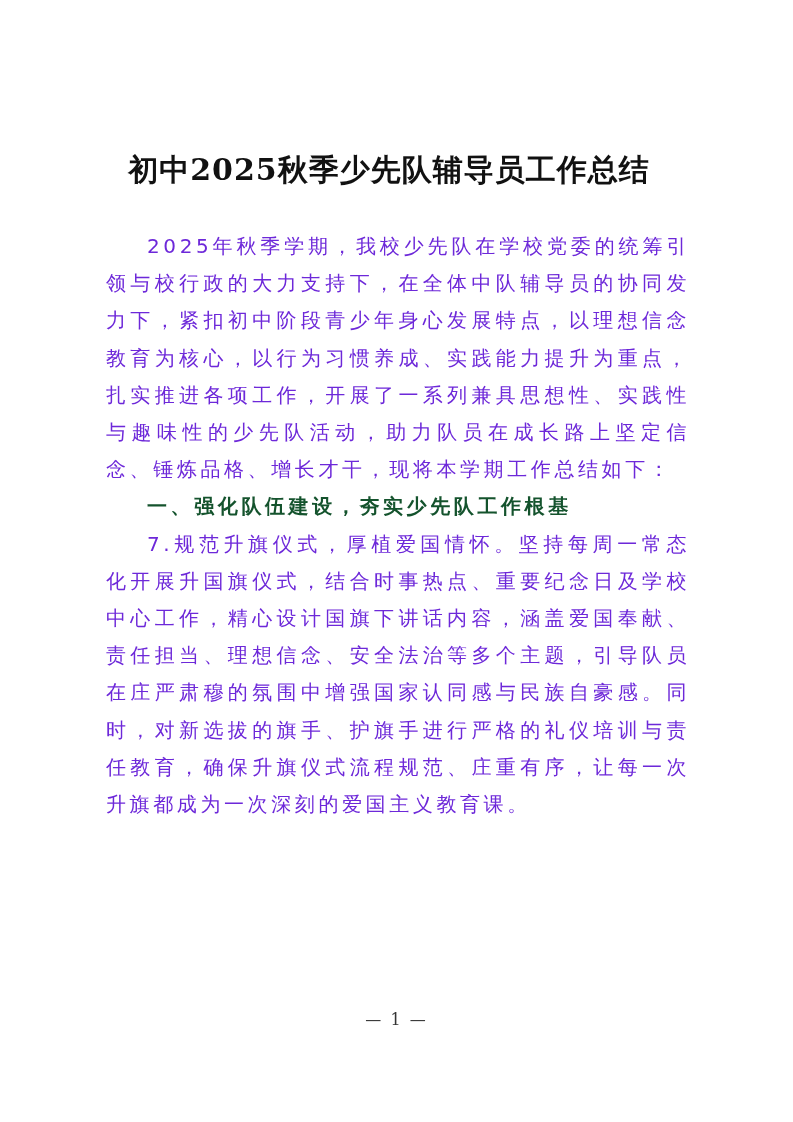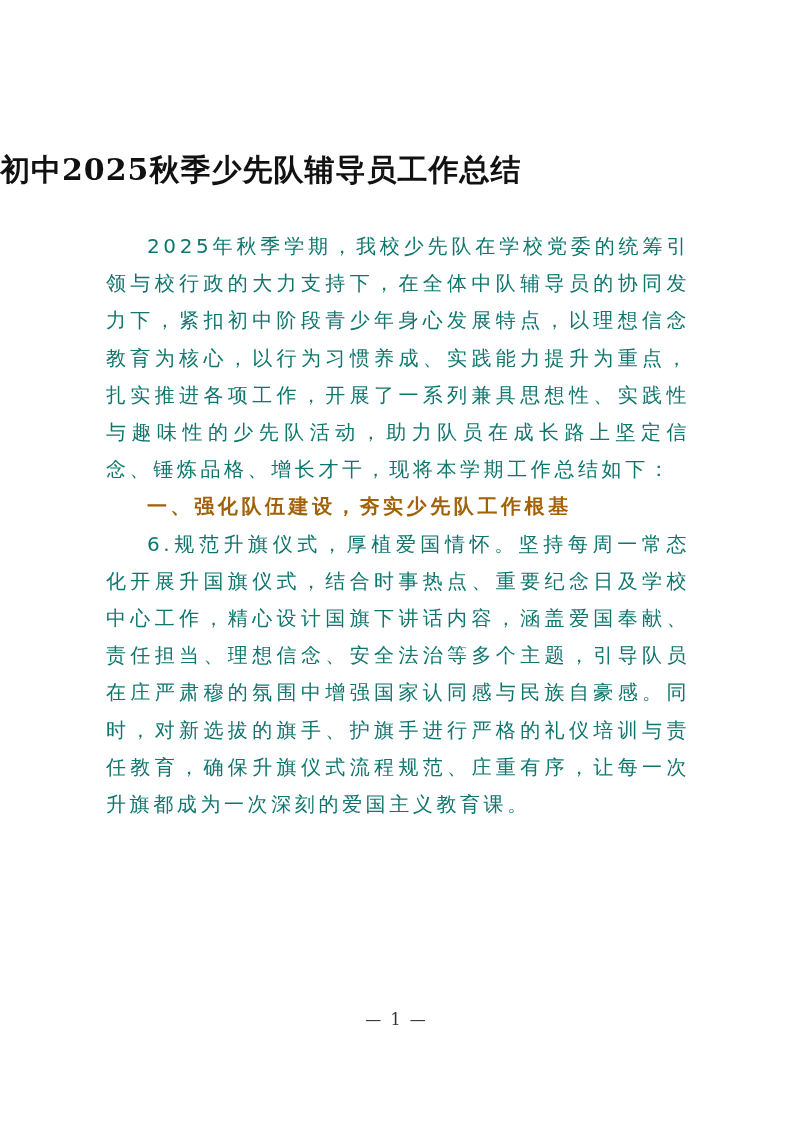--- a/index.html
+++ b/index.html
@@ -26,6 +26,7 @@
       left: 0;
       top: 148px;
       width: 778px;
+      text-align: center;
       font-size: 30px;
       font-weight: bold;
       line-height: 44px;

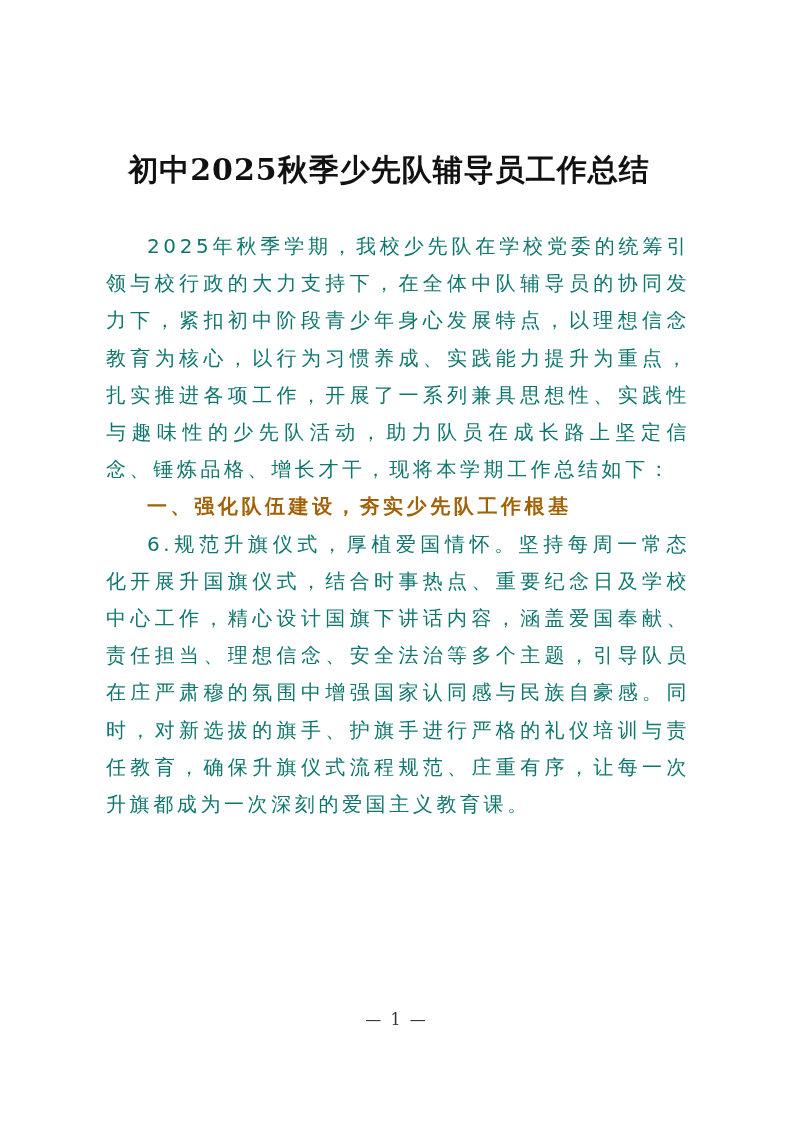--- a/index.html
+++ b/index.html
@@ -49,7 +49,7 @@
       word-break: break-all;
       font-family: "DejaVu Sans", "Liberation Sans", sans-serif;
       font-weight: normal;
-      color: #0f766e;
+      color: #6d28d9;
     }
     .heading {
       margin: 0;

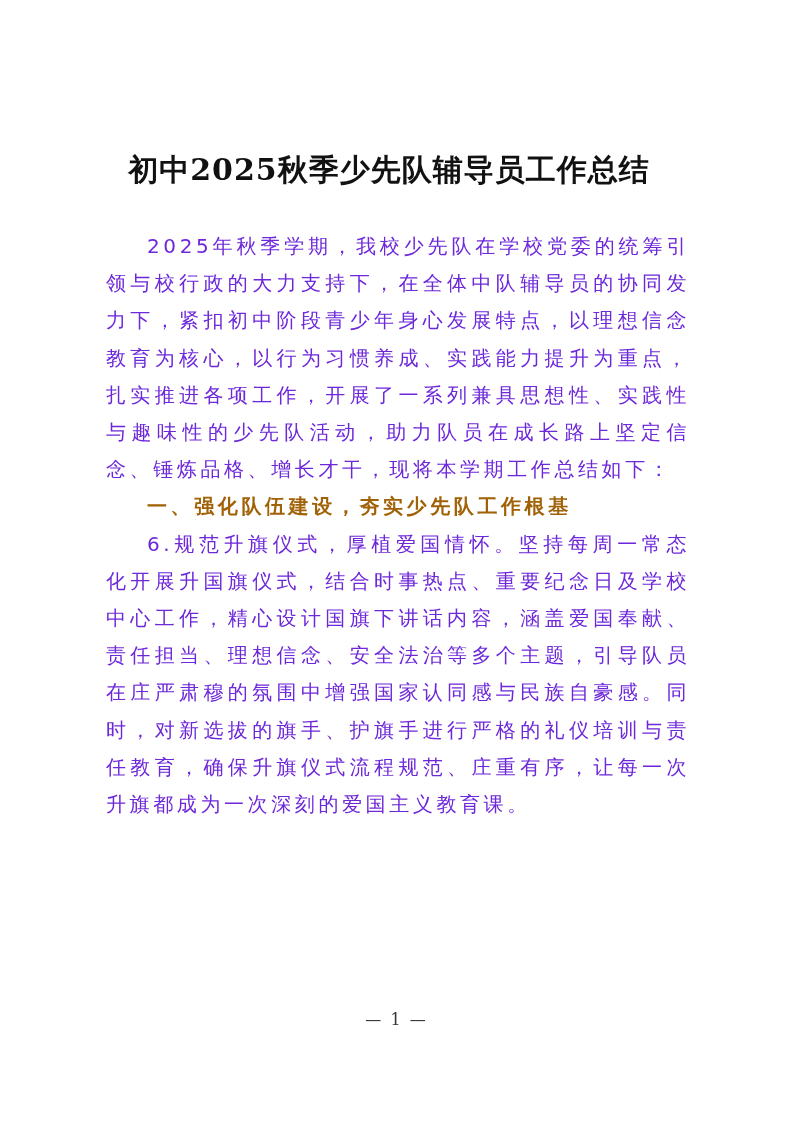--- a/index.html
+++ b/index.html
@@ -59,7 +59,7 @@
       text-indent: 2.05em;
       font-family: "DejaVu Sans", "Liberation Sans", sans-serif;
       font-weight: bold;
-      color: #a16207;
+      color: #14532d;
     }
     .footer {
       position: absolute;

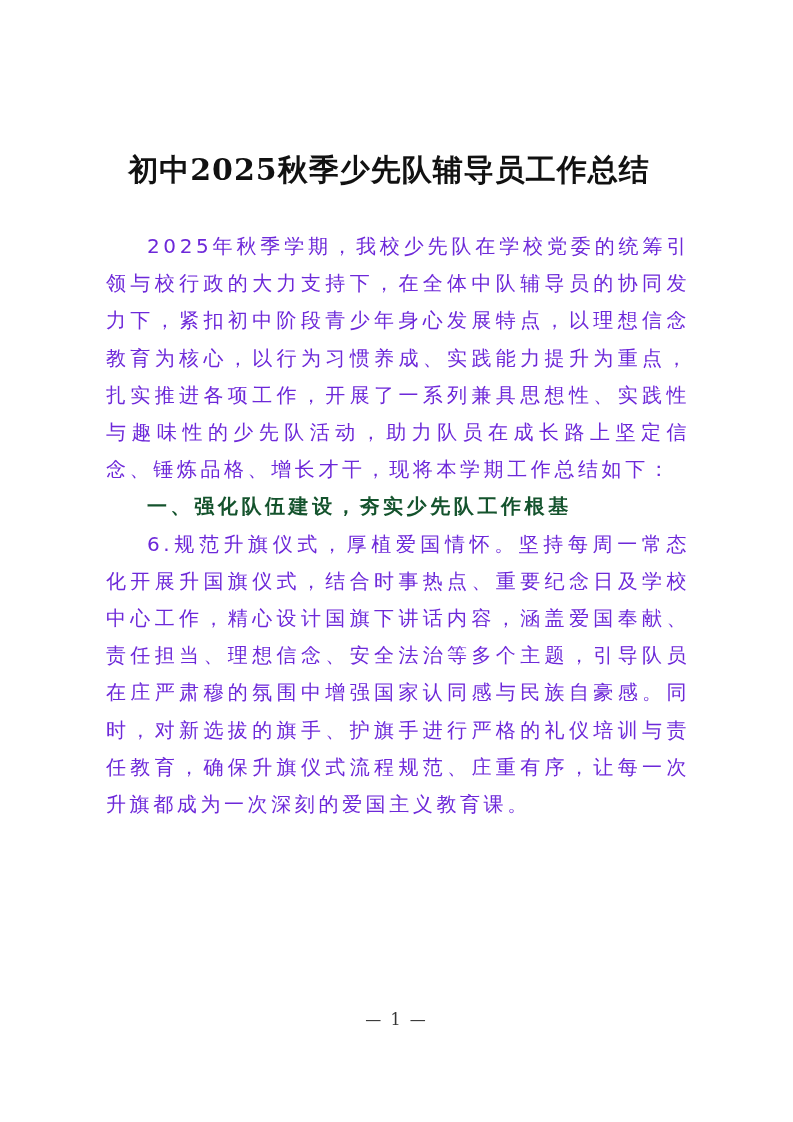--- a/index.html
+++ b/index.html
@@ -82,7 +82,7 @@
   <div class="body-text">
     <p class="para">2025年秋季学期，我校少先队在学校党委的统筹引领与校行政的大力支持下，在全体中队辅导员的协同发力下，紧扣初中阶段青少年身心发展特点，以理想信念教育为核心，以行为习惯养成、实践能力提升为重点，扎实推进各项工作，开展了一系列兼具思想性、实践性与趣味性的少先队活动，助力队员在成长路上坚定信念、锤炼品格、增长才干，现将本学期工作总结如下：</p>
     <p class="heading">一、强化队伍建设，夯实少先队工作根基</p>
-    <p class="para">6.规范升旗仪式，厚植爱国情怀。坚持每周一常态化开展升国旗仪式，结合时事热点、重要纪念日及学校中心工作，精心设计国旗下讲话内容，涵盖爱国奉献、责任担当、理想信念、安全法治等多个主题，引导队员在庄严肃穆的氛围中增强国家认同感与民族自豪感。同时，对新选拔的旗手、护旗手进行严格的礼仪培训与责任教育，确保升旗仪式流程规范、庄重有序，让每一次升旗都成为一次深刻的爱国主义教育课。</p>
+    <p class="para">7.规范升旗仪式，厚植爱国情怀。坚持每周一常态化开展升国旗仪式，结合时事热点、重要纪念日及学校中心工作，精心设计国旗下讲话内容，涵盖爱国奉献、责任担当、理想信念、安全法治等多个主题，引导队员在庄严肃穆的氛围中增强国家认同感与民族自豪感。同时，对新选拔的旗手、护旗手进行严格的礼仪培训与责任教育，确保升旗仪式流程规范、庄重有序，让每一次升旗都成为一次深刻的爱国主义教育课。</p>
   </div>
 
   <div class="footer">— 1 —</div>

